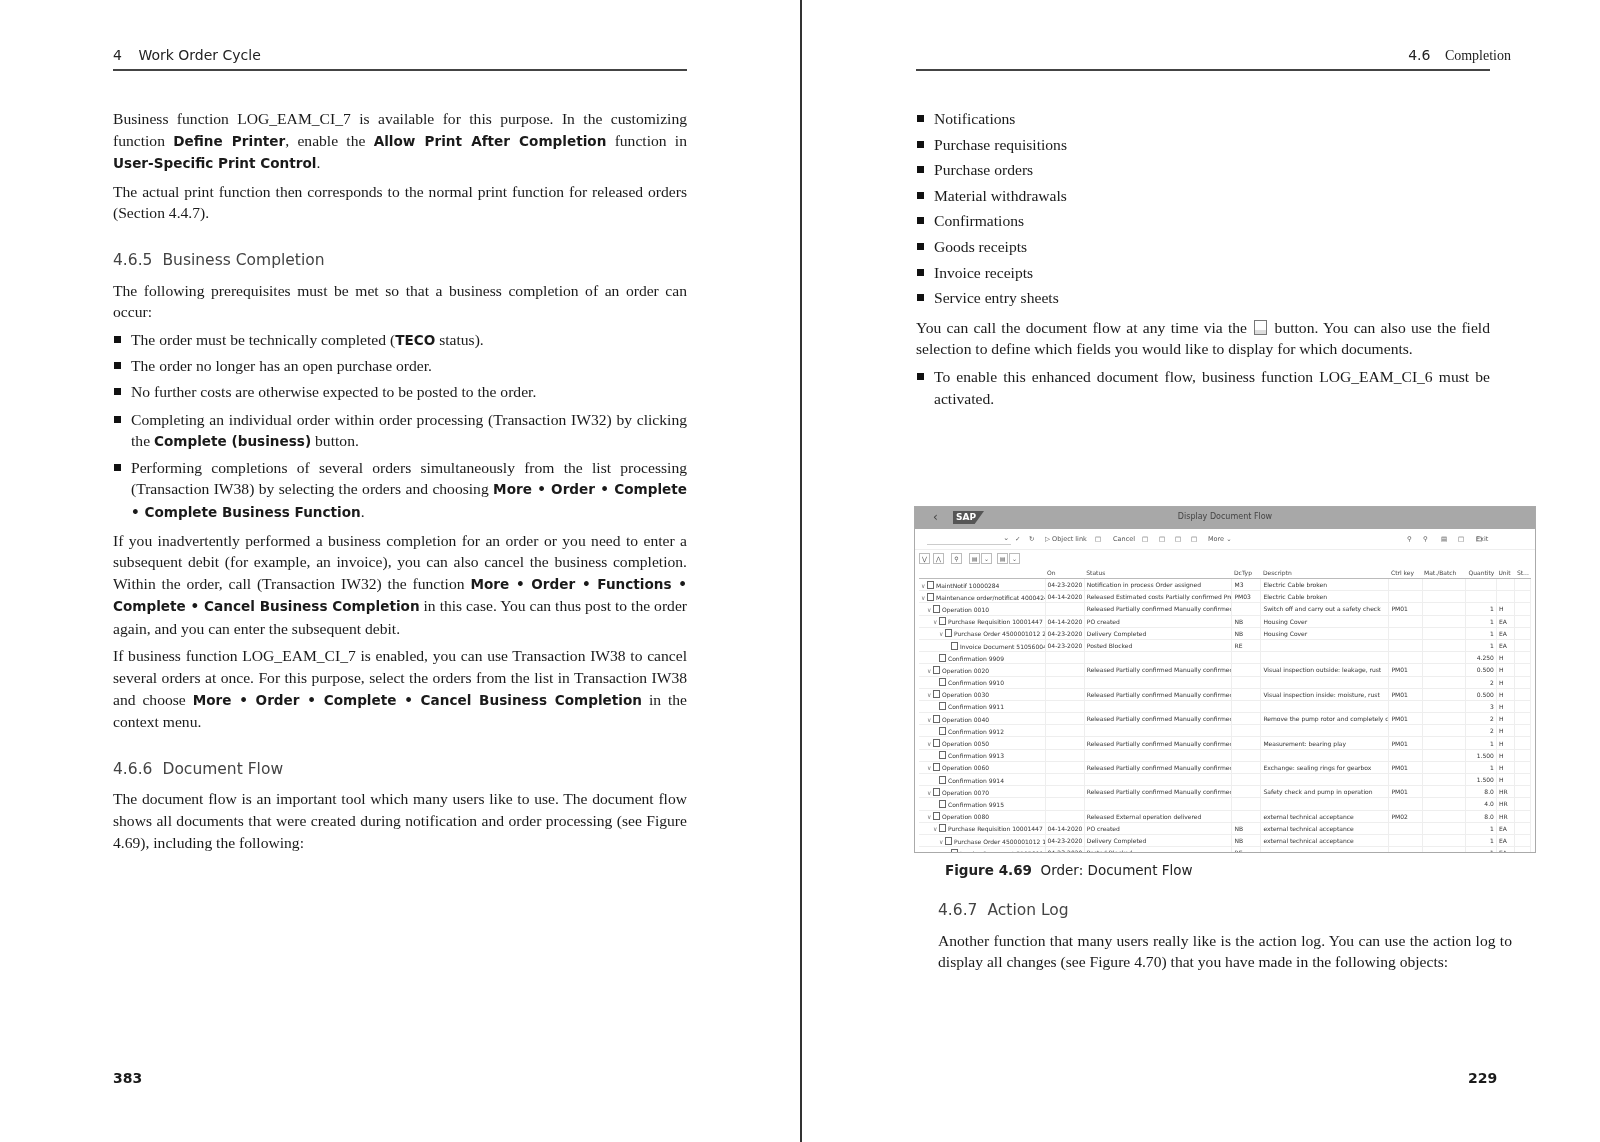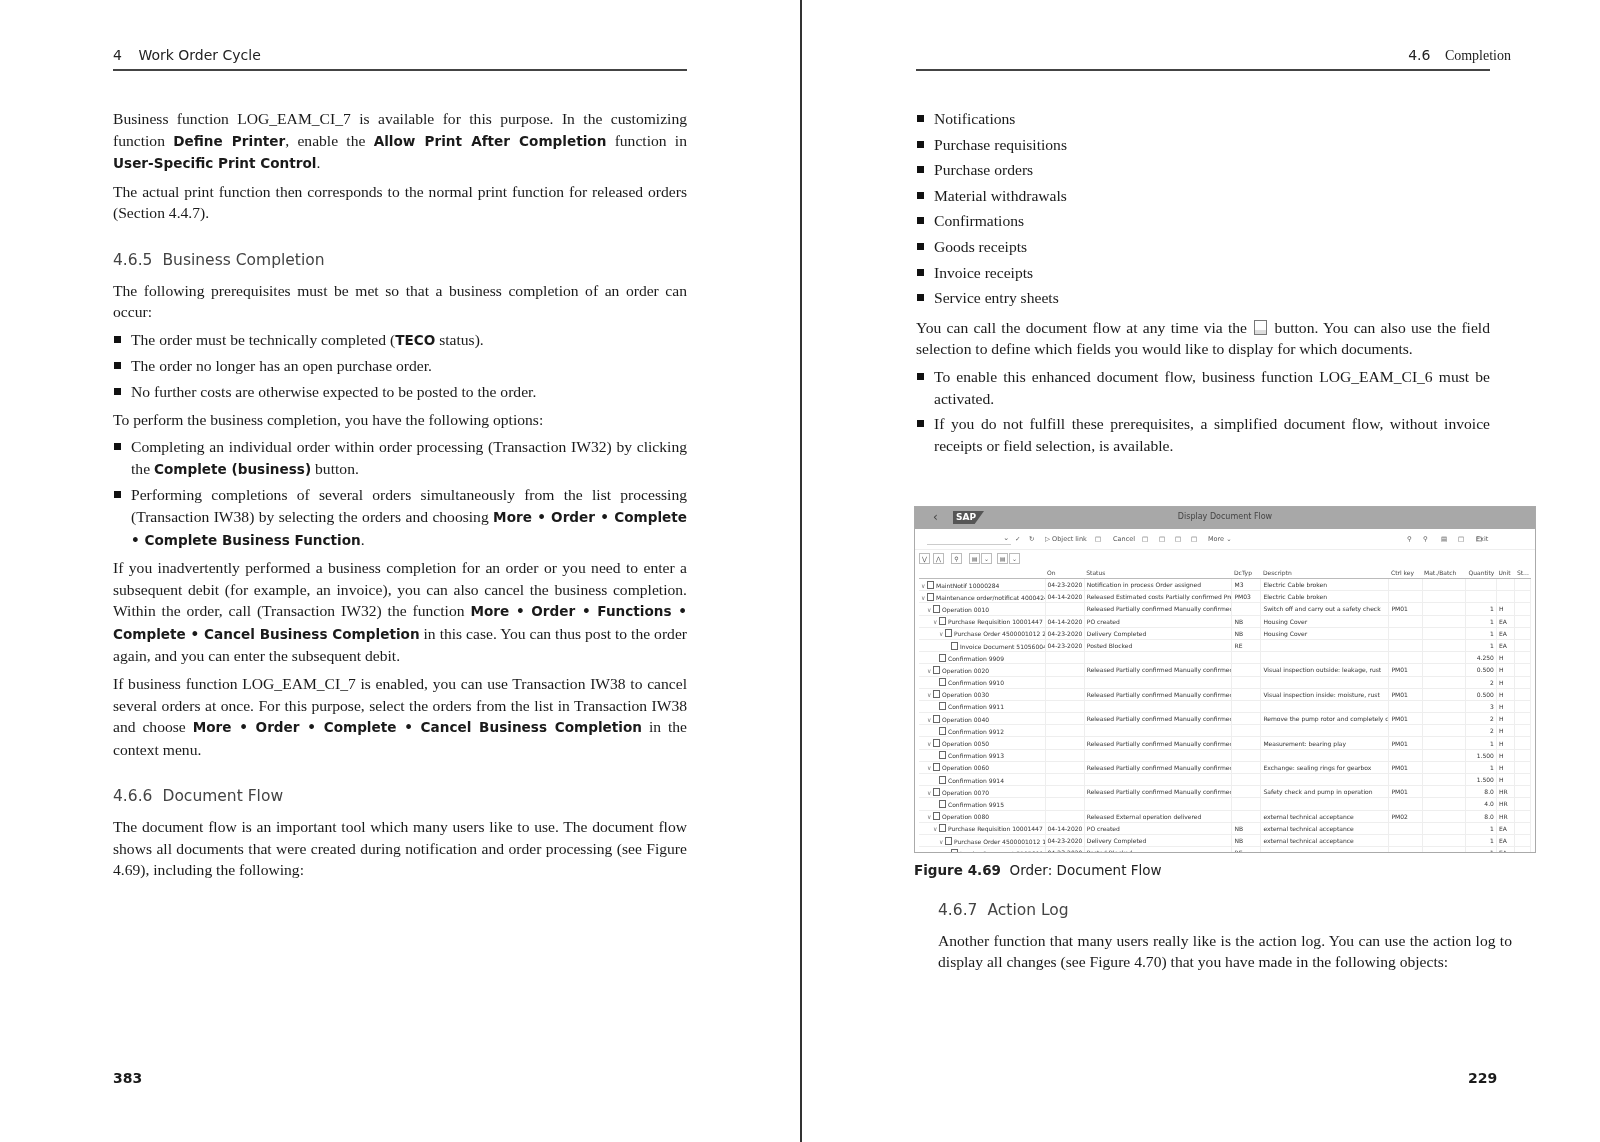--- a/index.html
+++ b/index.html
@@ -64,7 +64,6 @@
       <li>The order no longer has an open purchase order.</li>
       <li>No further costs are otherwise expected to be posted to the order.</li>
     </ul>
-    <p>To perform the business completion, you have the following options:</p>
     <ul class="sq">
       <li><span>Completing an individual order within order processing (Transaction IW32) by clicking the </span><span class="b">Complete (business)</span><span> button.</span></li>
       <li><span>Performing completions of several orders simultaneously from the list processing (Transaction IW38) by selecting the orders and choosing </span><span class="b">More • Order • Complete • Complete Business Function</span><span>.</span></li>

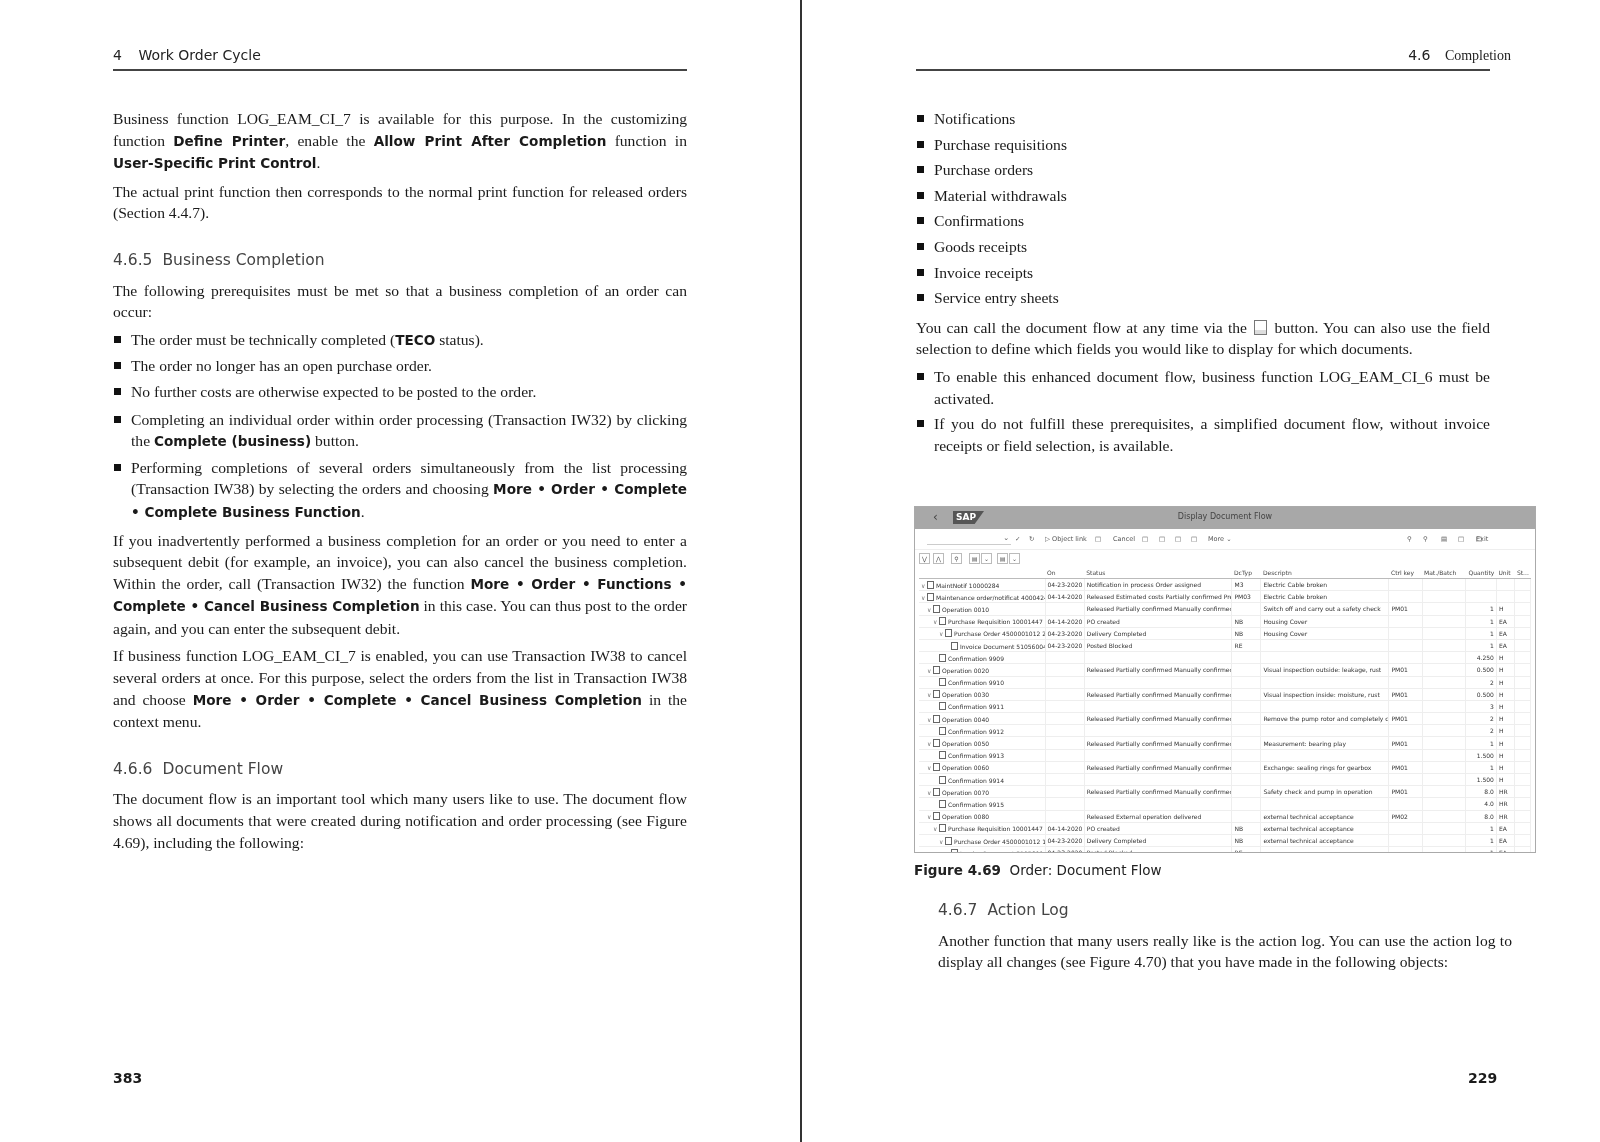--- a/index.html
+++ b/index.html
@@ -102,7 +102,6 @@
   <p style="margin-top:8px;"><span>You can call the document flow at any time via the </span><span class="inline-icon"></span><span> button. You can also use the field selection to define which fields you would like to display for which documents.</span></p>
   <ul class="sq">
     <li>To enable this enhanced document flow, business function LOG_EAM_CI_6 must be activated.</li>
-    <li>If you do not fulfill these prerequisites, a simplified document flow, without invoice receipts or field selection, is available.</li>
   </ul>
 </div>
 

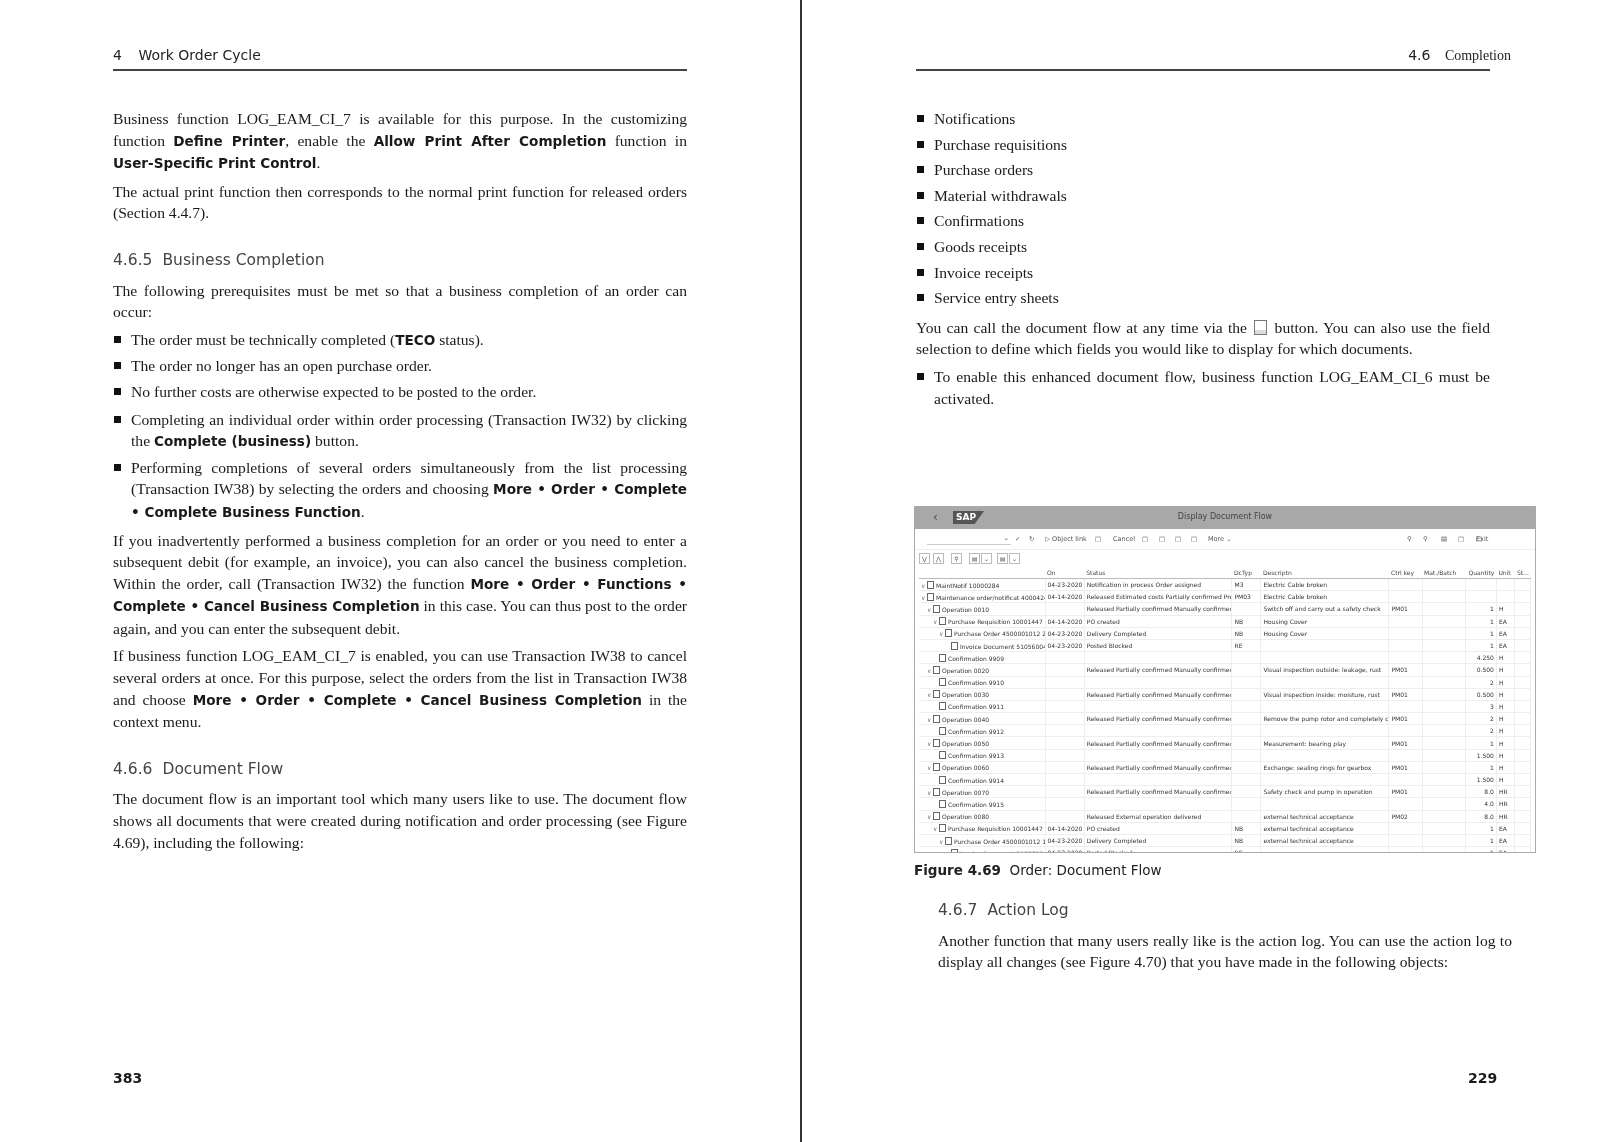--- a/index.html
+++ b/index.html
@@ -41,7 +41,7 @@
   .doc-ic { display:inline-block; width:5px; height:6px; border:1px solid #666; margin-right:2px; vertical-align:-1px; }
   .tw { display:inline-block; width:6px; color:#777; }
   .caption { position:absolute; left:914px; top:862px; font-family:"DejaVu Sans", sans-serif; font-size:13.5px; color:#222; }
-  .caption b { font-weight:bold; }
+  .caption b { font-weight:bold;margin-left:31px; }
 </style>
 </head>
 <body>

